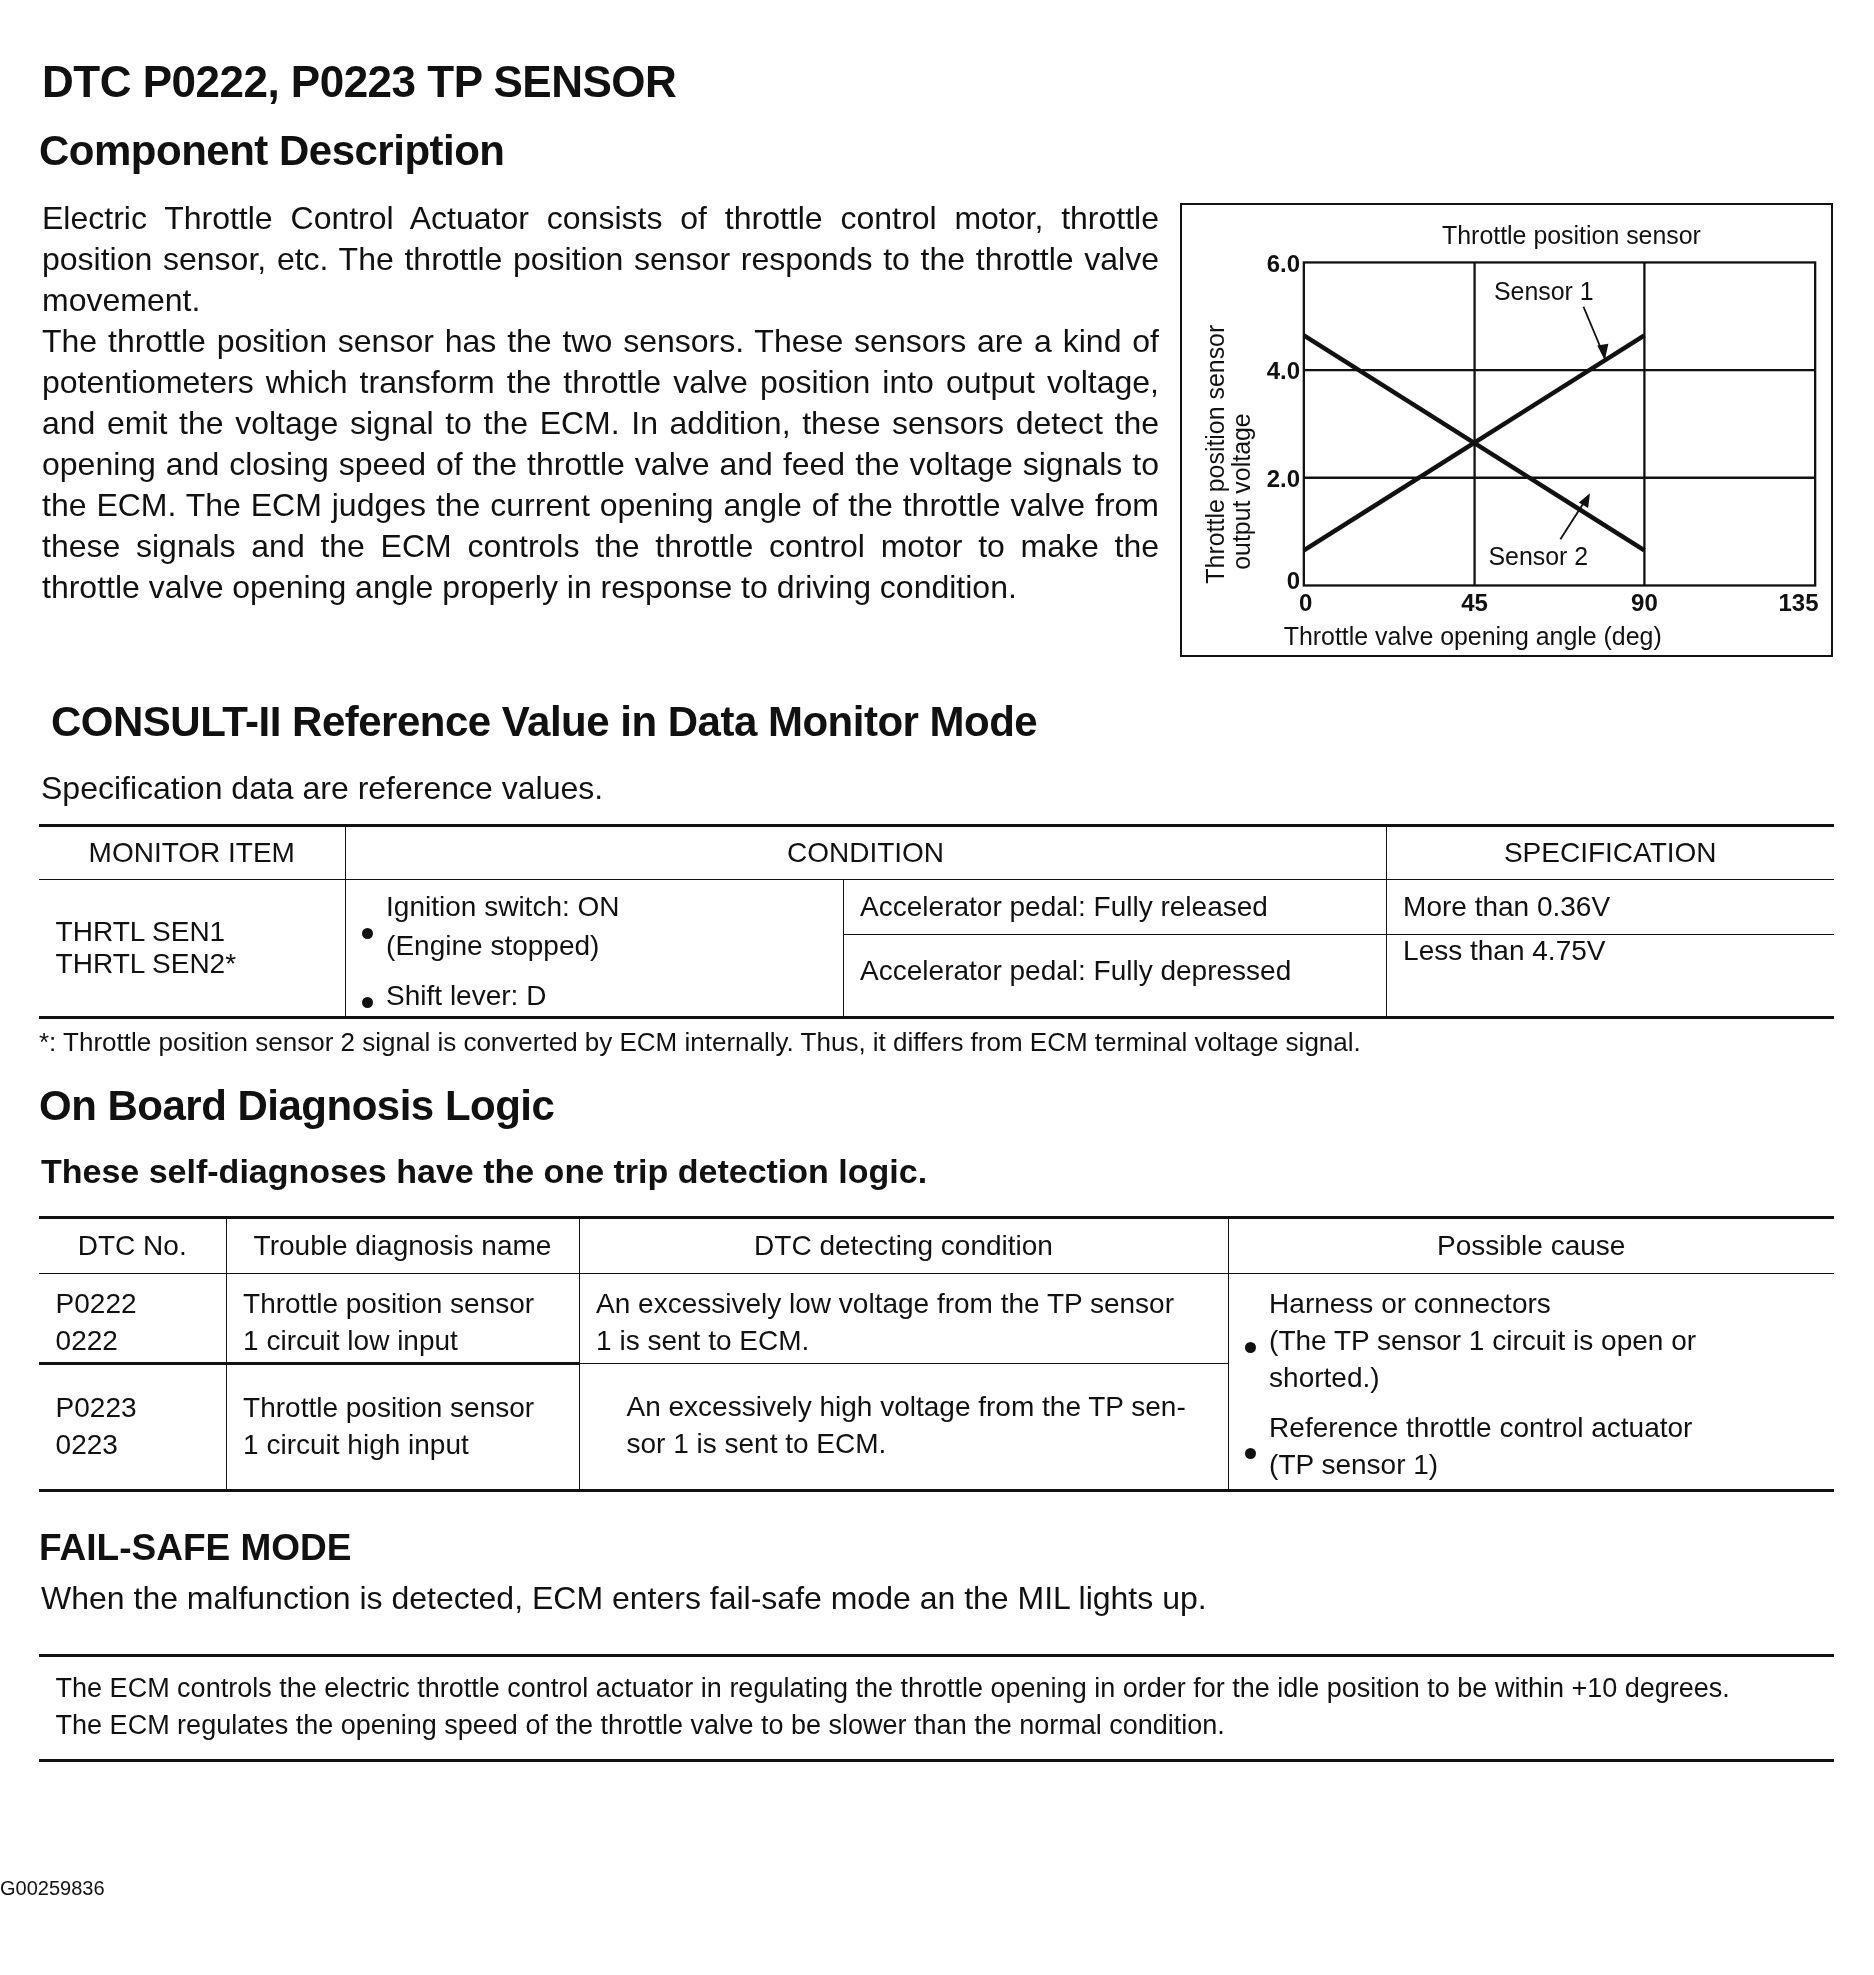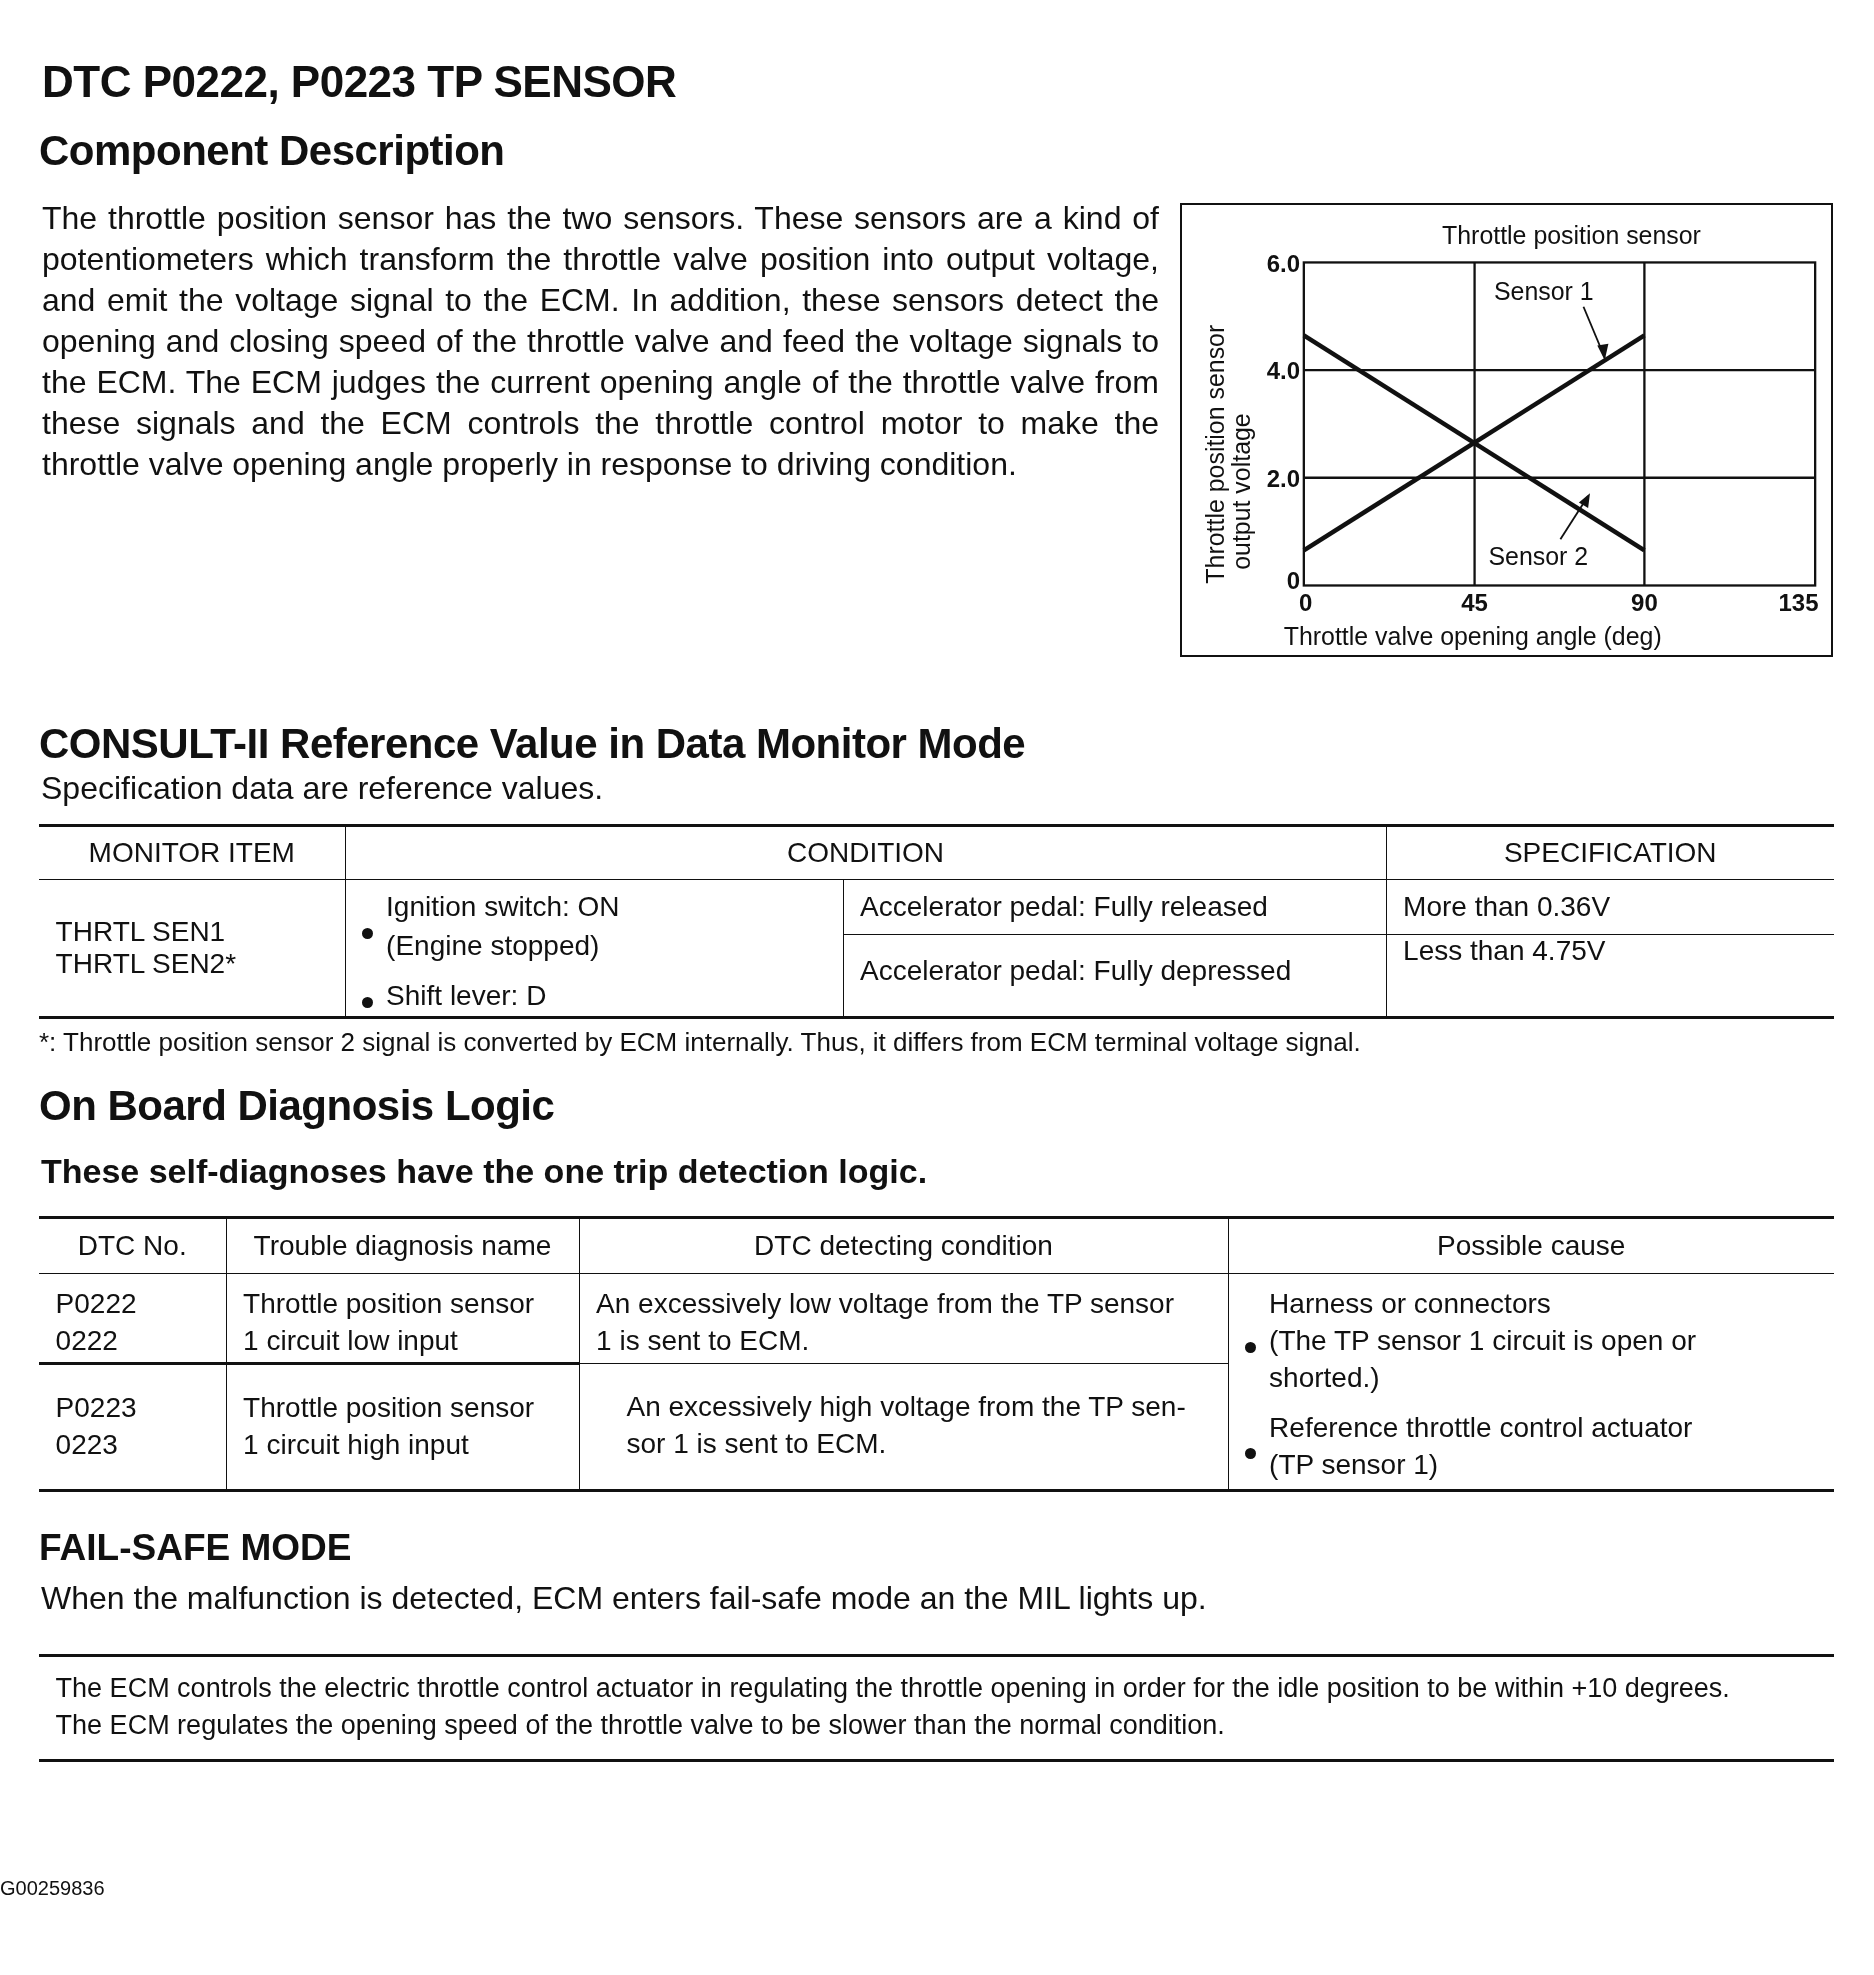--- a/index.html
+++ b/index.html
@@ -50,6 +50,7 @@
 <h2 style="left:39px;top:127px;">Component Description</h2>
 
 <div class="para">
+  <p>Electric Throttle Control Actuator consists of throttle control motor, throttle position sensor, etc. The throttle position sensor responds to the throttle valve movement.</p>
   <p>The throttle position sensor has the two sensors. These sensors are a kind of potentiometers which transform the throttle valve position into output voltage, and emit the voltage signal to the ECM. In addition, these sensors detect the opening and closing speed of the throttle valve and feed the voltage signals to the ECM. The ECM judges the current opening angle of the throttle valve from these signals and the ECM controls the throttle control motor to make the throttle valve opening angle properly in response to driving condition.</p>
 </div>
 

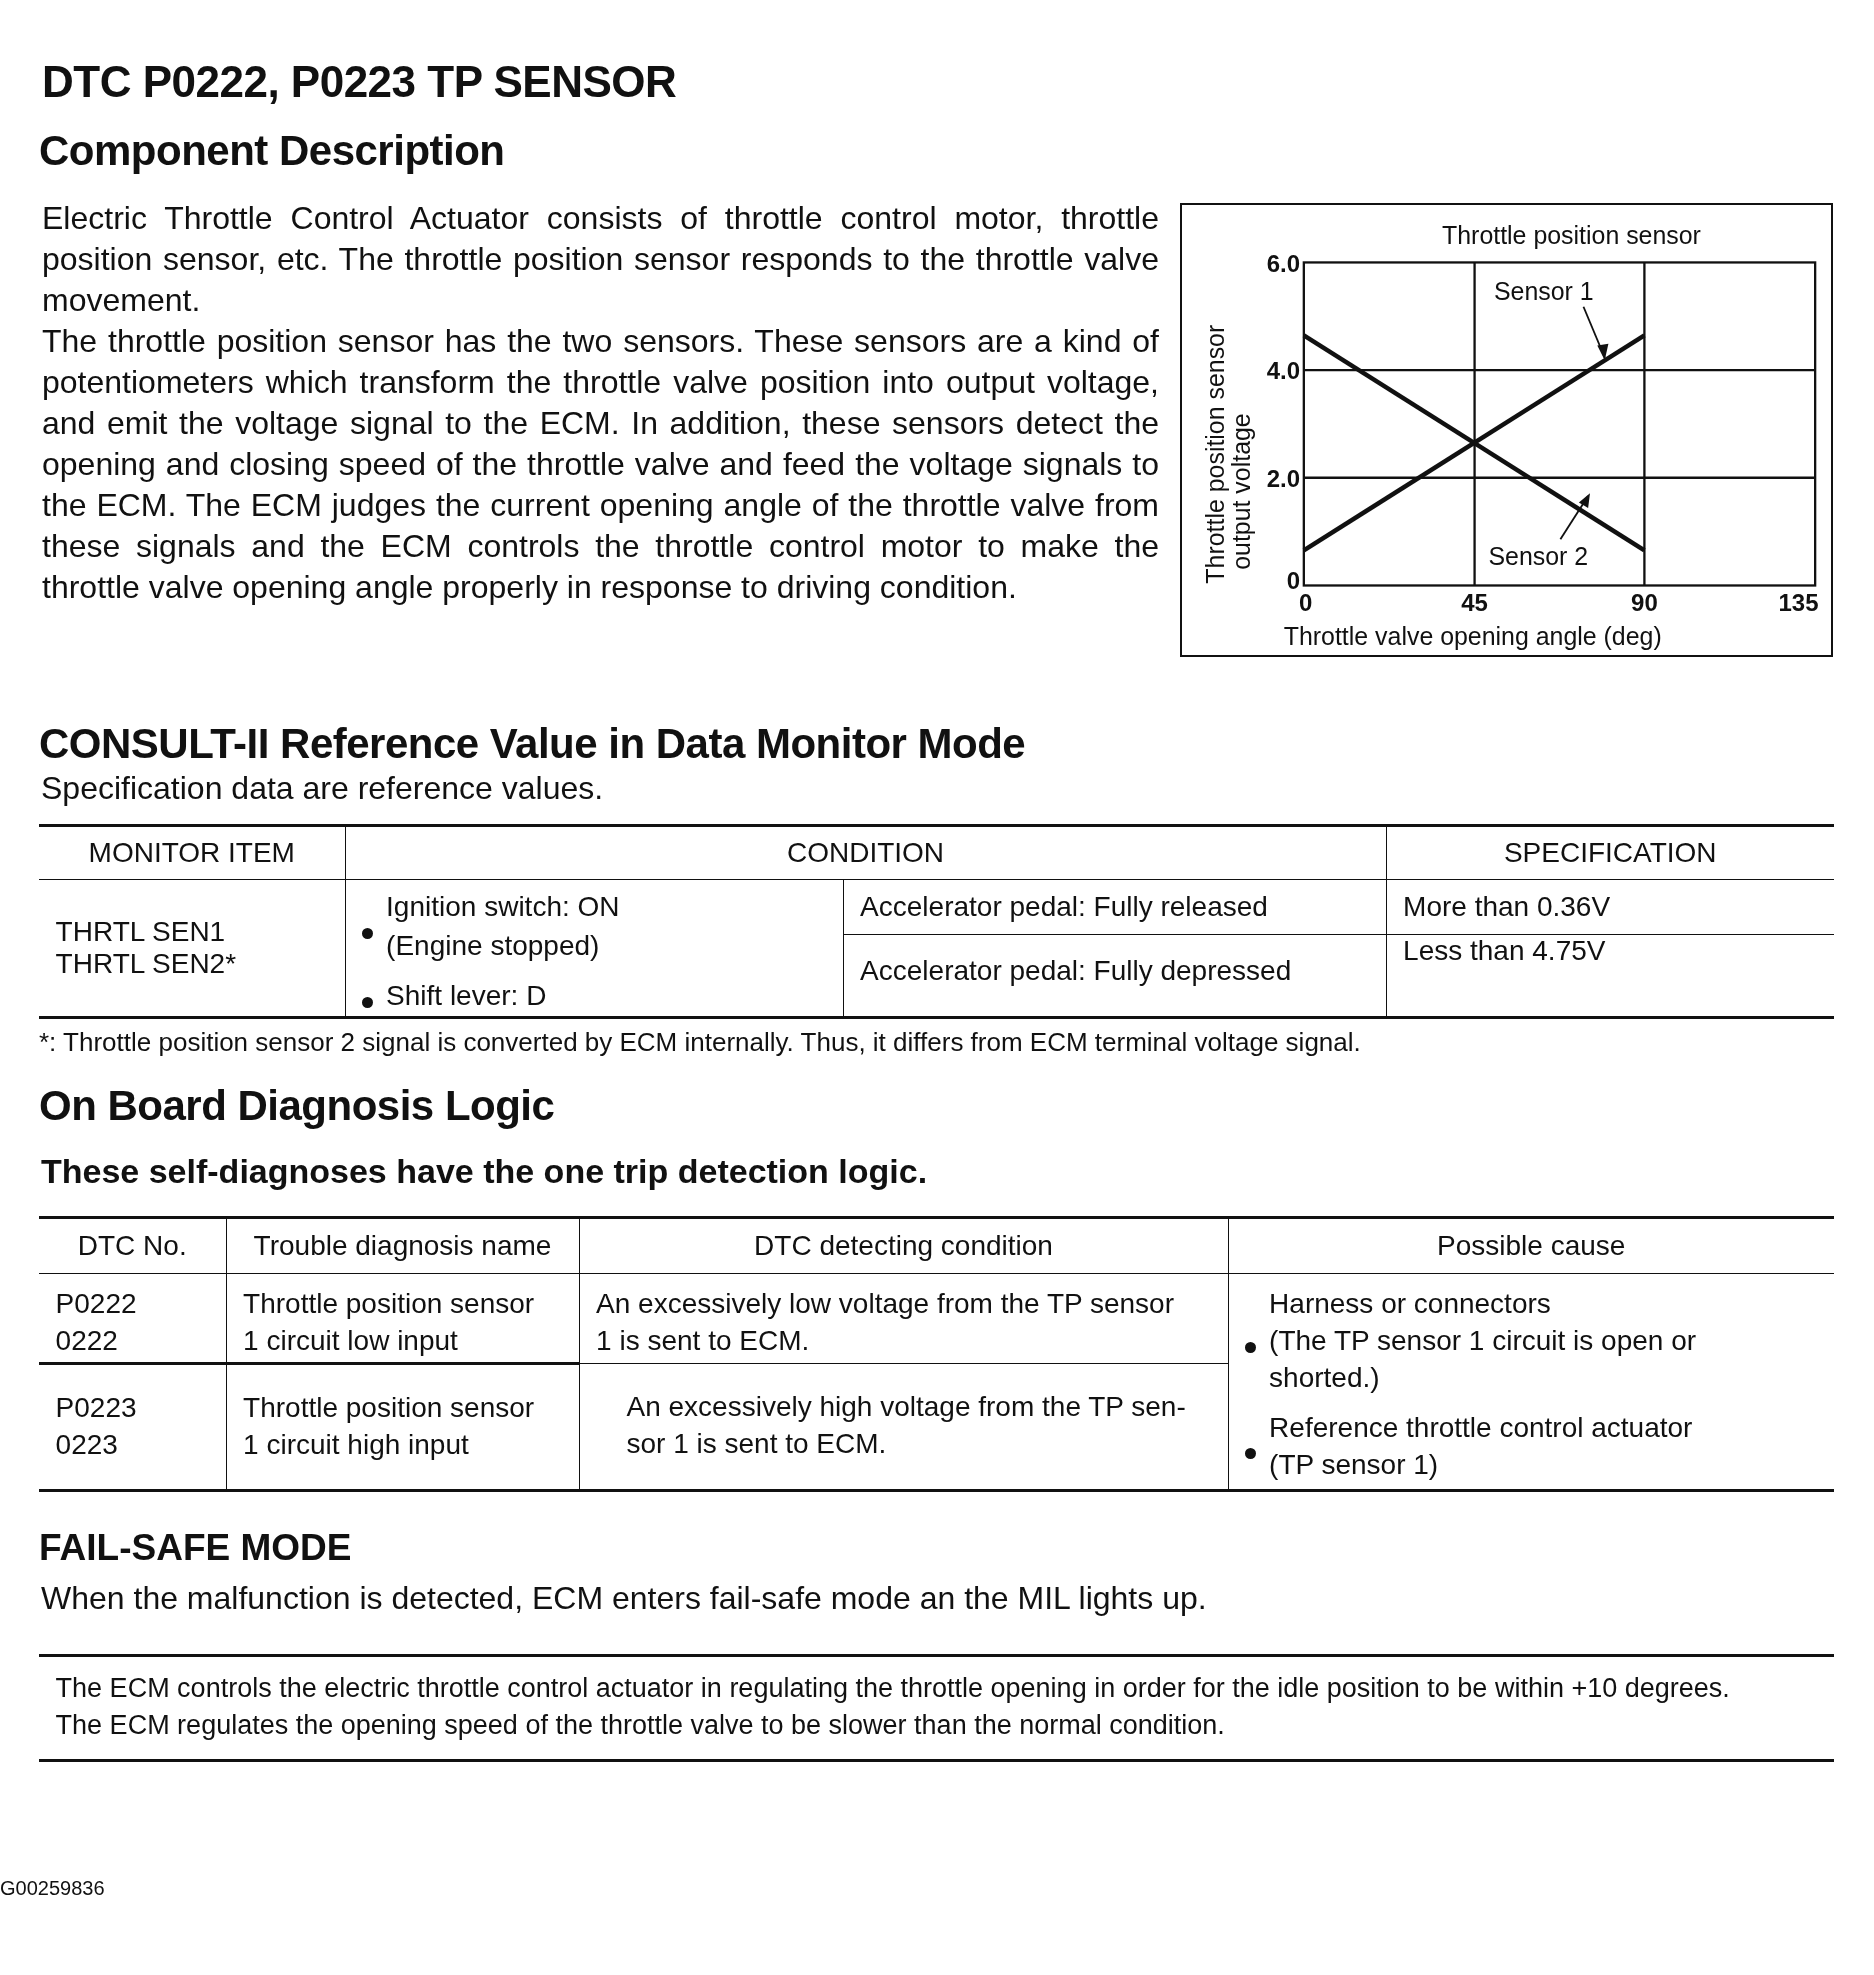--- a/index.html
+++ b/index.html
@@ -97,7 +97,7 @@
   </svg>
 </div>
 
-<h2 style="left:39px;top:698px;margin-top:22px;">CONSULT-II Reference Value in Data Monitor Mode</h2>
+<h2 style="left:51px;top:698px;">CONSULT-II Reference Value in Data Monitor Mode</h2>
 <div class="sub" style="left:41px;top:770px;">Specification data are reference values.</div>
 
 <table class="t1">

